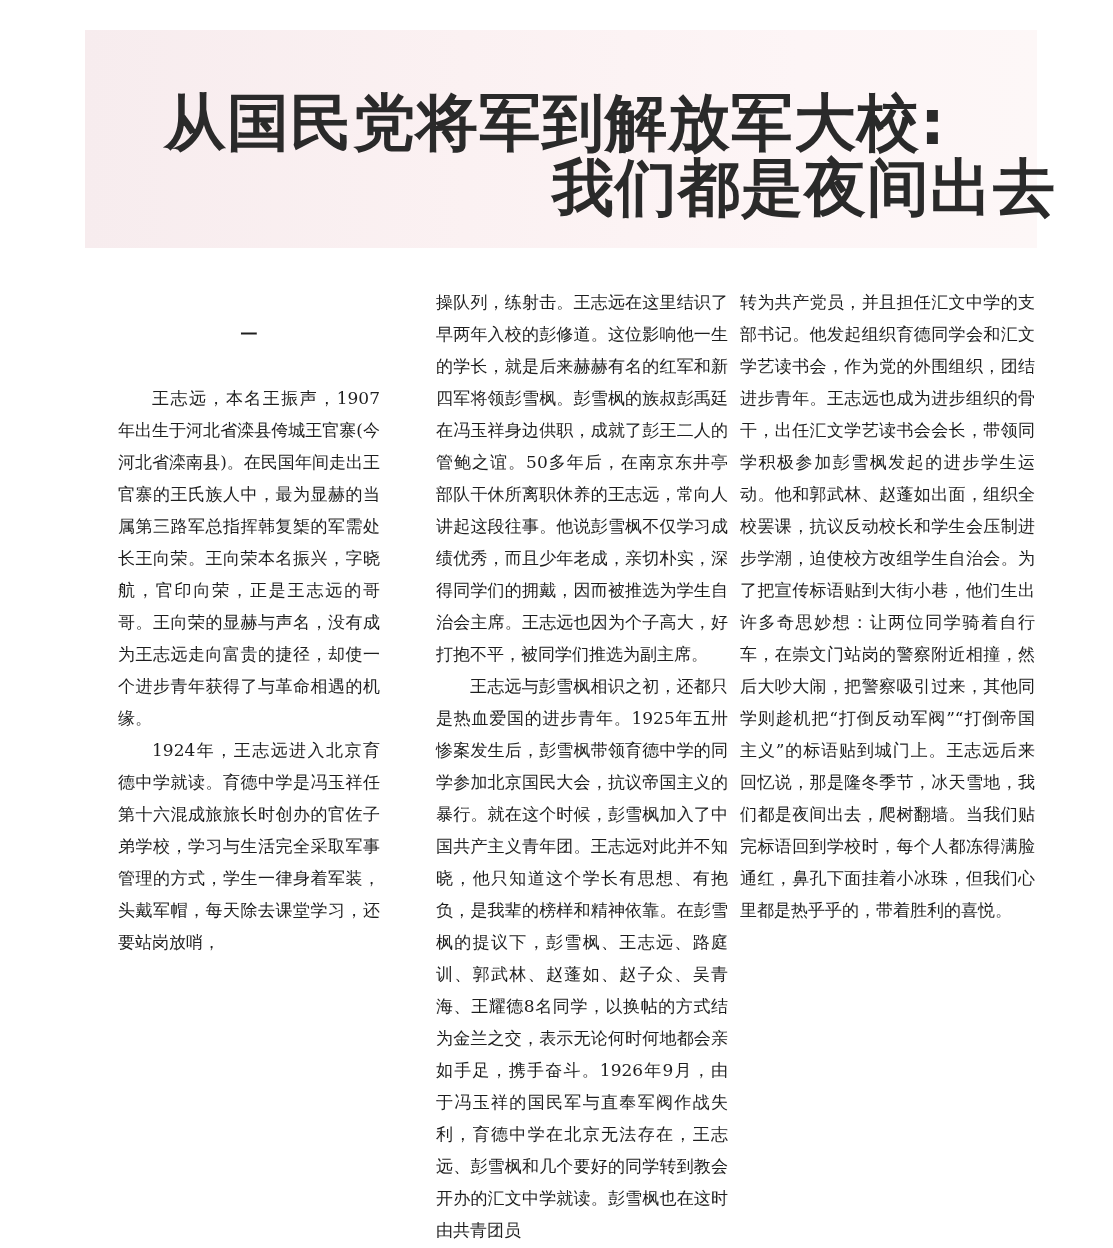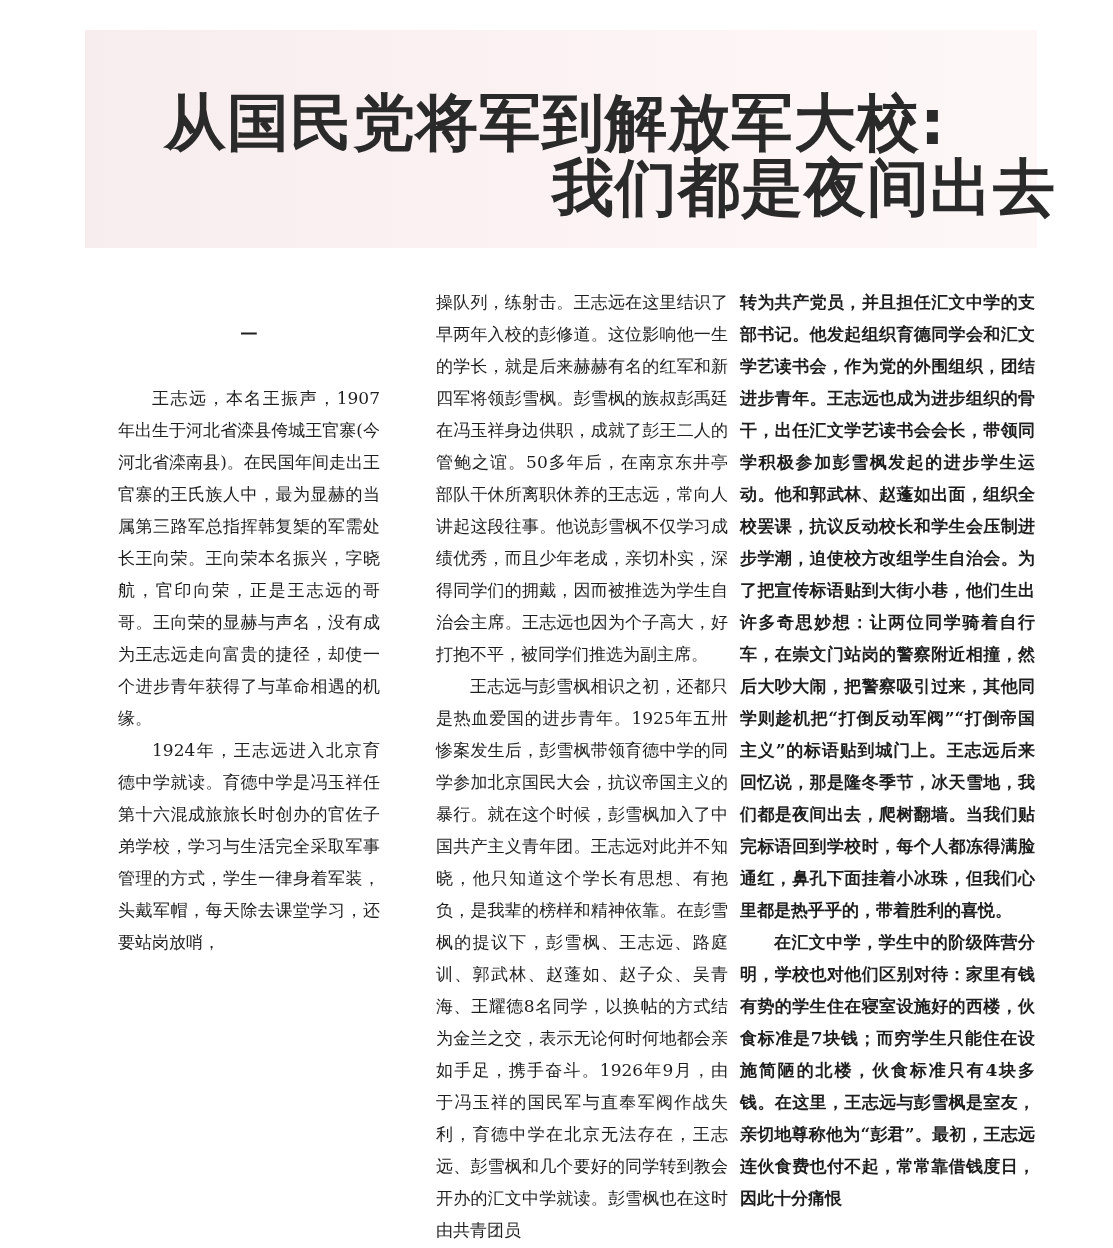--- a/index.html
+++ b/index.html
@@ -15,7 +15,7 @@
   .col p { margin:0; }
   .col1 { left:118px; width:262px; }
   .col2 { left:436px; width:292px; }
-  .col3 { left:740px; width:295px;font-weight:bold; }
+  .col3 { left:740px; width:295px; }
   .indent { text-indent:2em; }
   .section-mark { text-align:center; font-weight:bold; margin:32px 0 !important; height:32px; }
 </style>

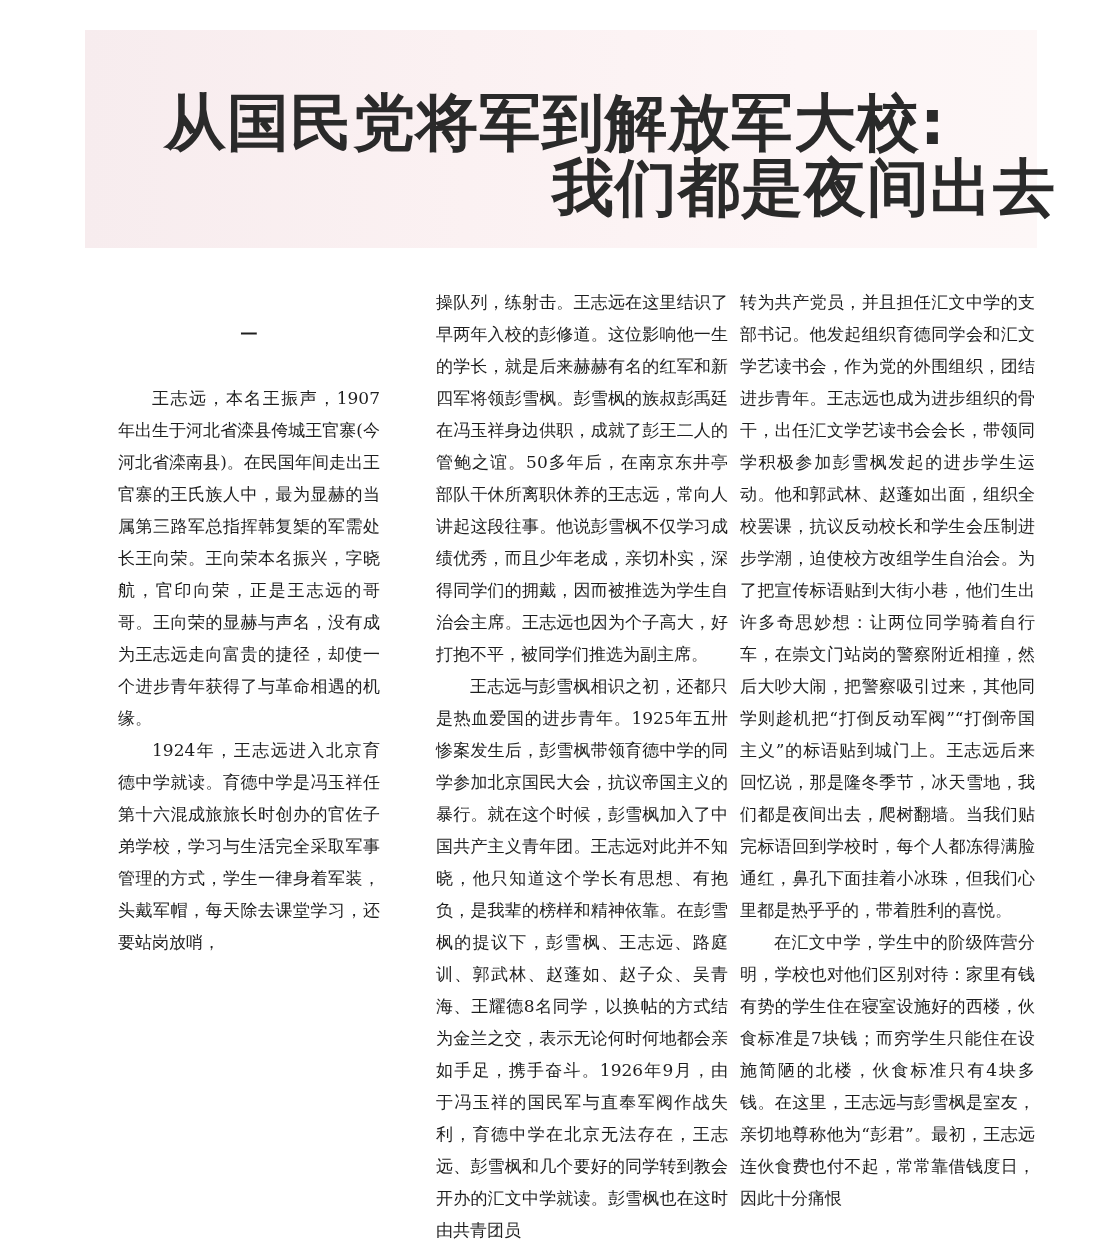--- a/index.html
+++ b/index.html
@@ -39,7 +39,6 @@
 
 <div class="col col3">
   <p>转为共产党员，并且担任汇文中学的支部书记。他发起组织育德同学会和汇文学艺读书会，作为党的外围组织，团结进步青年。王志远也成为进步组织的骨干，出任汇文学艺读书会会长，带领同学积极参加彭雪枫发起的进步学生运动。他和郭武林、赵蓬如出面，组织全校罢课，抗议反动校长和学生会压制进步学潮，迫使校方改组学生自治会。为了把宣传标语贴到大街小巷，他们生出许多奇思妙想：让两位同学骑着自行车，在崇文门站岗的警察附近相撞，然后大吵大闹，把警察吸引过来，其他同学则趁机把“打倒反动军阀”“打倒帝国主义”的标语贴到城门上。王志远后来回忆说，那是隆冬季节，冰天雪地，我们都是夜间出去，爬树翻墙。当我们贴完标语回到学校时，每个人都冻得满脸通红，鼻孔下面挂着小冰珠，但我们心里都是热乎乎的，带着胜利的喜悦。</p>
-  <p class="indent">在汇文中学，学生中的阶级阵营分明，学校也对他们区别对待：家里有钱有势的学生住在寝室设施好的西楼，伙食标准是7块钱；而穷学生只能住在设施简陋的北楼，伙食标准只有4块多钱。在这里，王志远与彭雪枫是室友，亲切地尊称他为“彭君”。最初，王志远连伙食费也付不起，常常靠借钱度日，因此十分痛恨</p>
 </div>
 
 </body></html>

